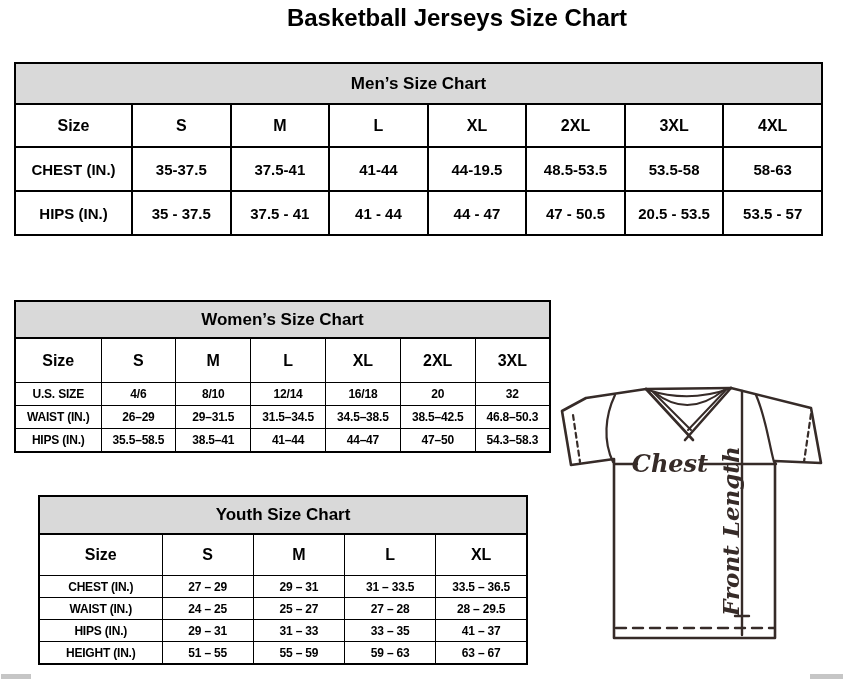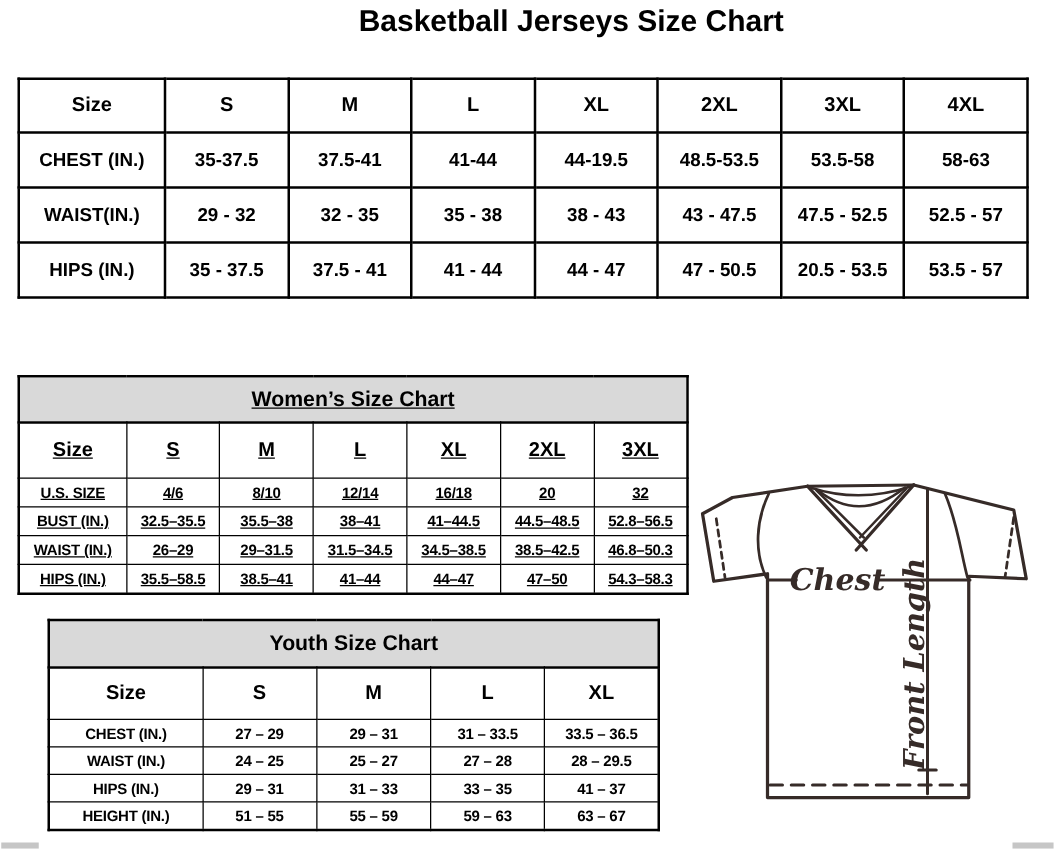--- a/index.html
+++ b/index.html
@@ -65,6 +65,9 @@
       <col>
     </colgroup>
   <tbody>
+      <tr class="caption-row">
+    <td colspan="8">Men’s Size Chart</td>
+  </tr>
   <tr class="header-row">
     <td>Size</td>
     <td>S</td>

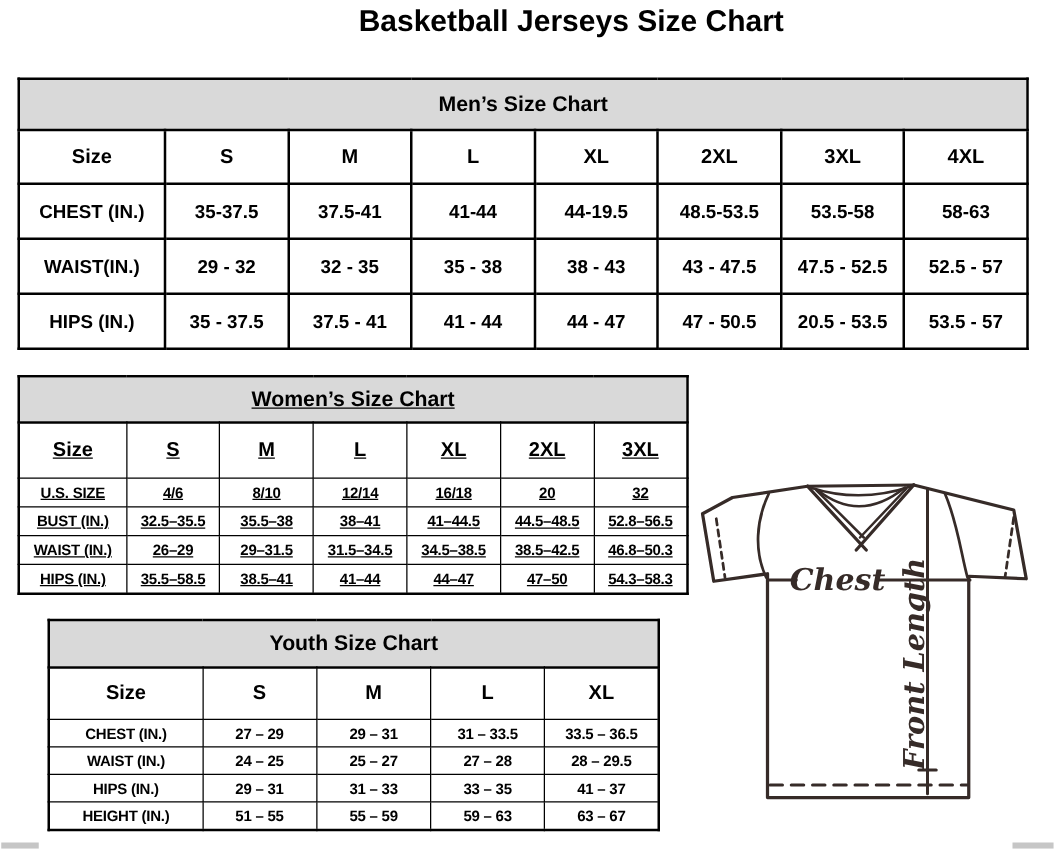--- a/index.html
+++ b/index.html
@@ -89,16 +89,6 @@
     <td>58-63</td>
   </tr>
   <tr class="data-row">
-    <td class="row-label">WAIST(IN.)</td>
-    <td>29 - 32</td>
-    <td>32 - 35</td>
-    <td>35 - 38</td>
-    <td>38 - 43</td>
-    <td>43 - 47.5</td>
-    <td>47.5 - 52.5</td>
-    <td>52.5 - 57</td>
-  </tr>
-  <tr class="data-row">
     <td class="row-label">HIPS (IN.)</td>
     <td>35 - 37.5</td>
     <td>37.5 - 41</td>

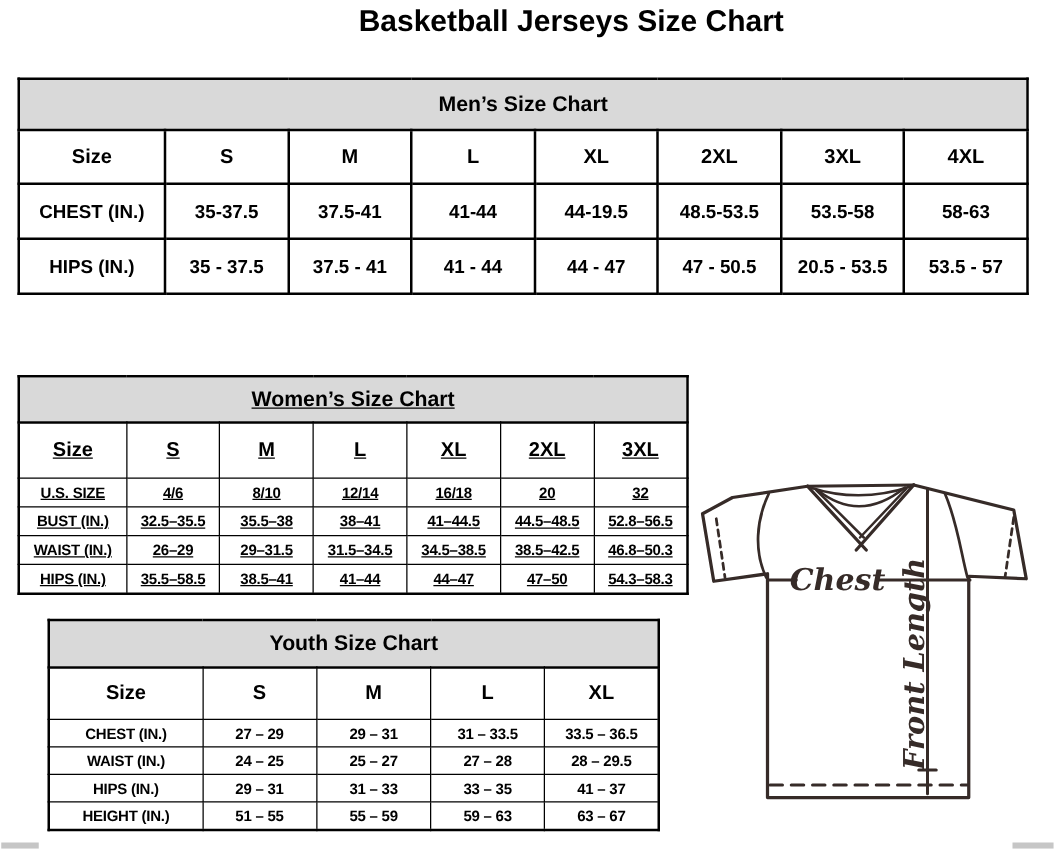--- a/index.html
+++ b/index.html
@@ -30,7 +30,7 @@
   table.men tr.data-row td{height:42px;font-size:15px;}
   table.men td.row-label{font-size:14px;}
   
-  table.women{left:14px;top:300px;width:537px;border:2px solid #000;text-decoration:underline;}
+  table.women{left:14px;top:300px;width:537px;border:2px solid #000;}
   table.women tr.caption-row td{height:35px;}
   table.women tr.header-row td{height:43px;font-size:16px;}
   table.women tr.data-row td{height:22px;font-size:12px;letter-spacing:-0.2px;}

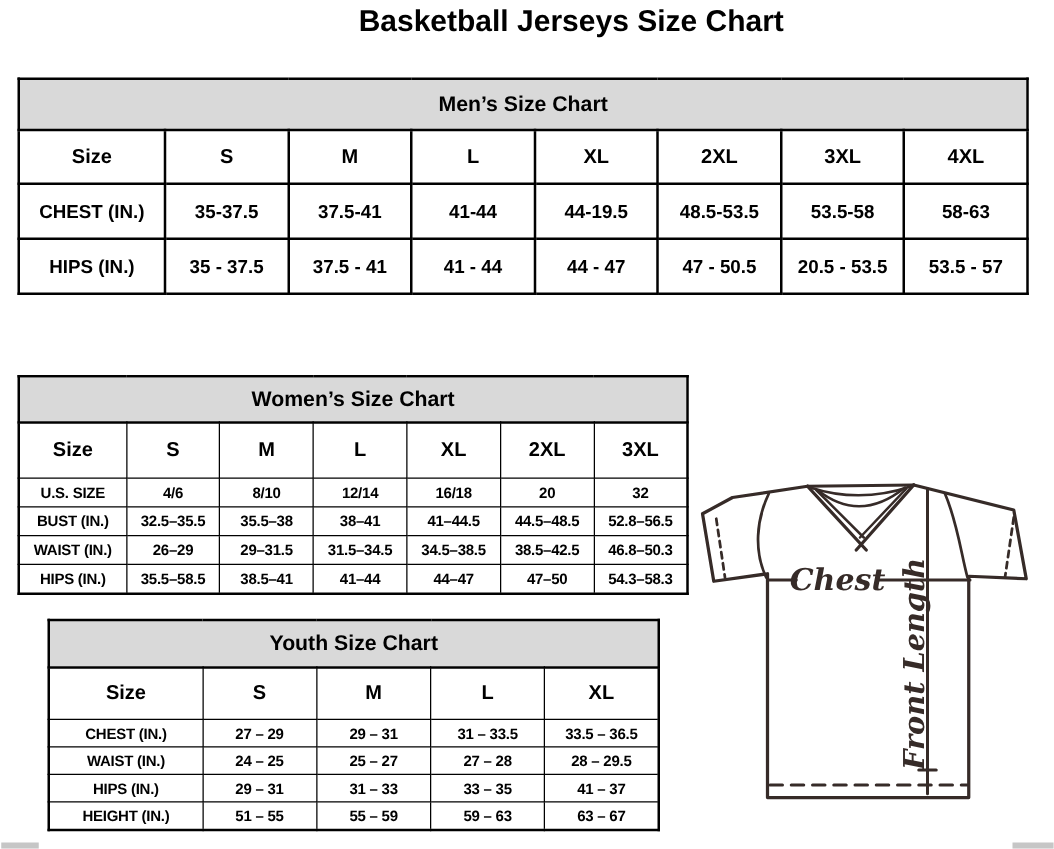--- a/index.html
+++ b/index.html
@@ -134,15 +134,6 @@
     <td>32</td>
   </tr>
   <tr class="data-row">
-    <td class="row-label">BUST (IN.)</td>
-    <td>32.5–35.5</td>
-    <td>35.5–38</td>
-    <td>38–41</td>
-    <td>41–44.5</td>
-    <td>44.5–48.5</td>
-    <td>52.8–56.5</td>
-  </tr>
-  <tr class="data-row">
     <td class="row-label">WAIST (IN.)</td>
     <td>26–29</td>
     <td>29–31.5</td>

